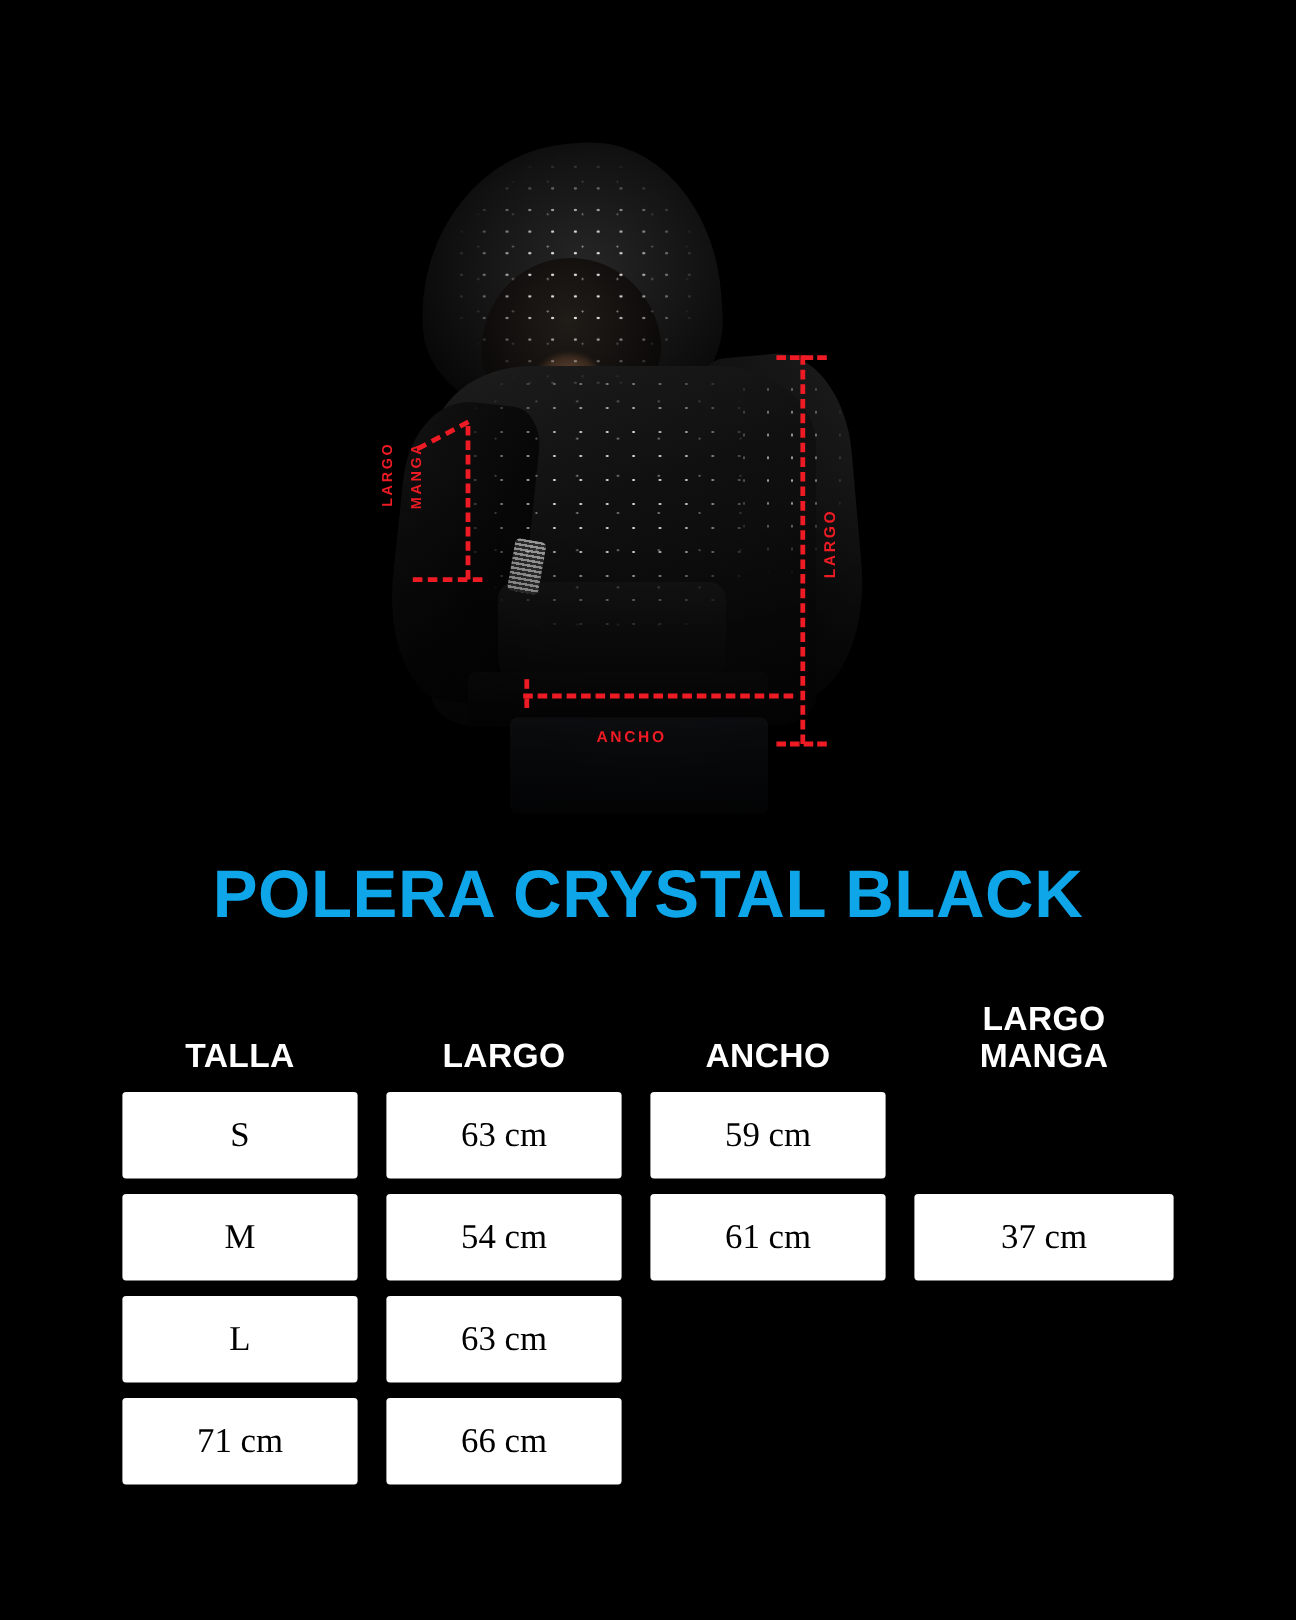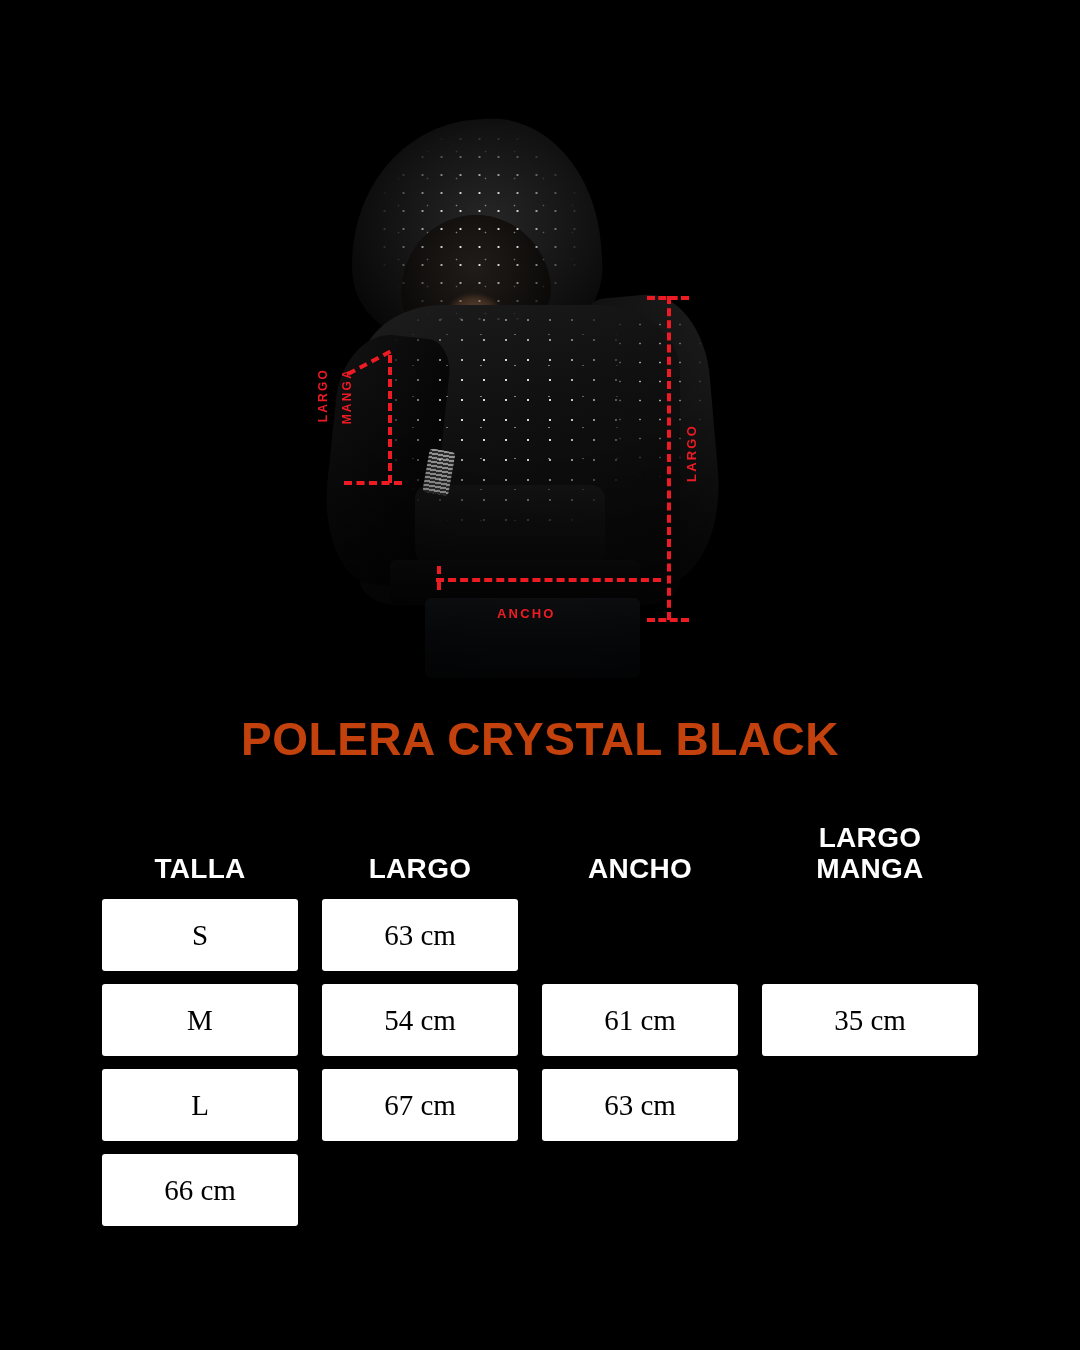--- a/index.html
+++ b/index.html
@@ -201,8 +201,8 @@
   
   .title {
     text-align: center;
-    color: #c2410c;
-    font-size: 46px;
+    color: #0ea5e9;
+    font-size: 56px;
     font-weight: 700;
     letter-spacing: 0.5px;
     margin-top: 22px;

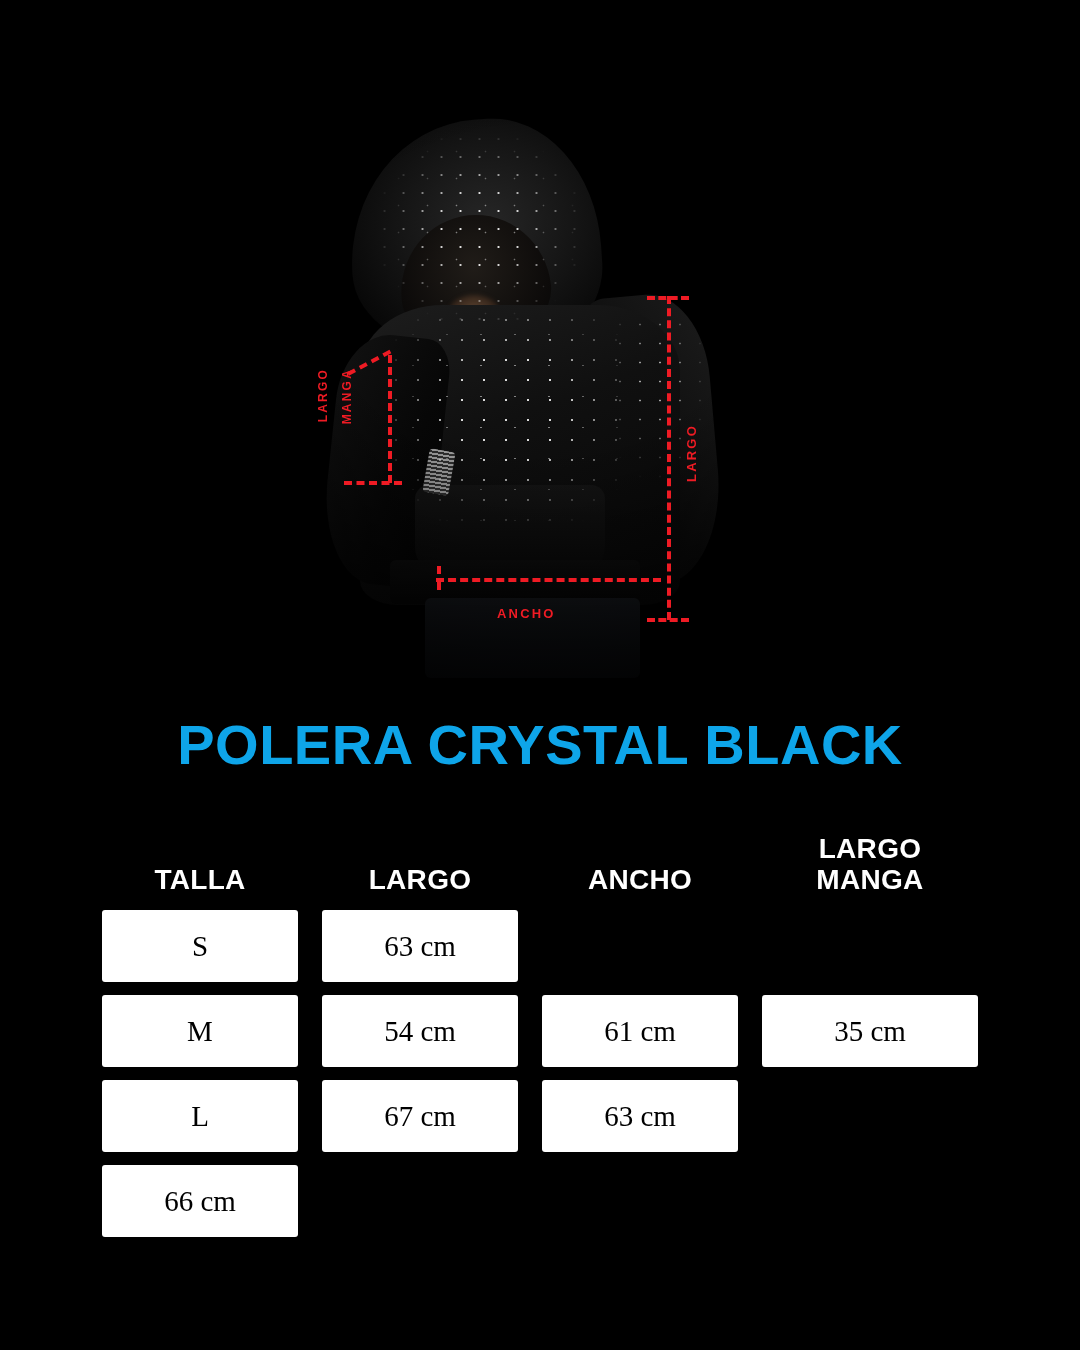--- a/index.html
+++ b/index.html
@@ -308,6 +308,9 @@
       <div class="cell-wrap">
           <div class="cell">63 cm</div>
         </div>
+      <div class="cell-wrap">
+          <div class="cell">59 cm</div>
+        </div>
     </div>
 
     <div class="row">

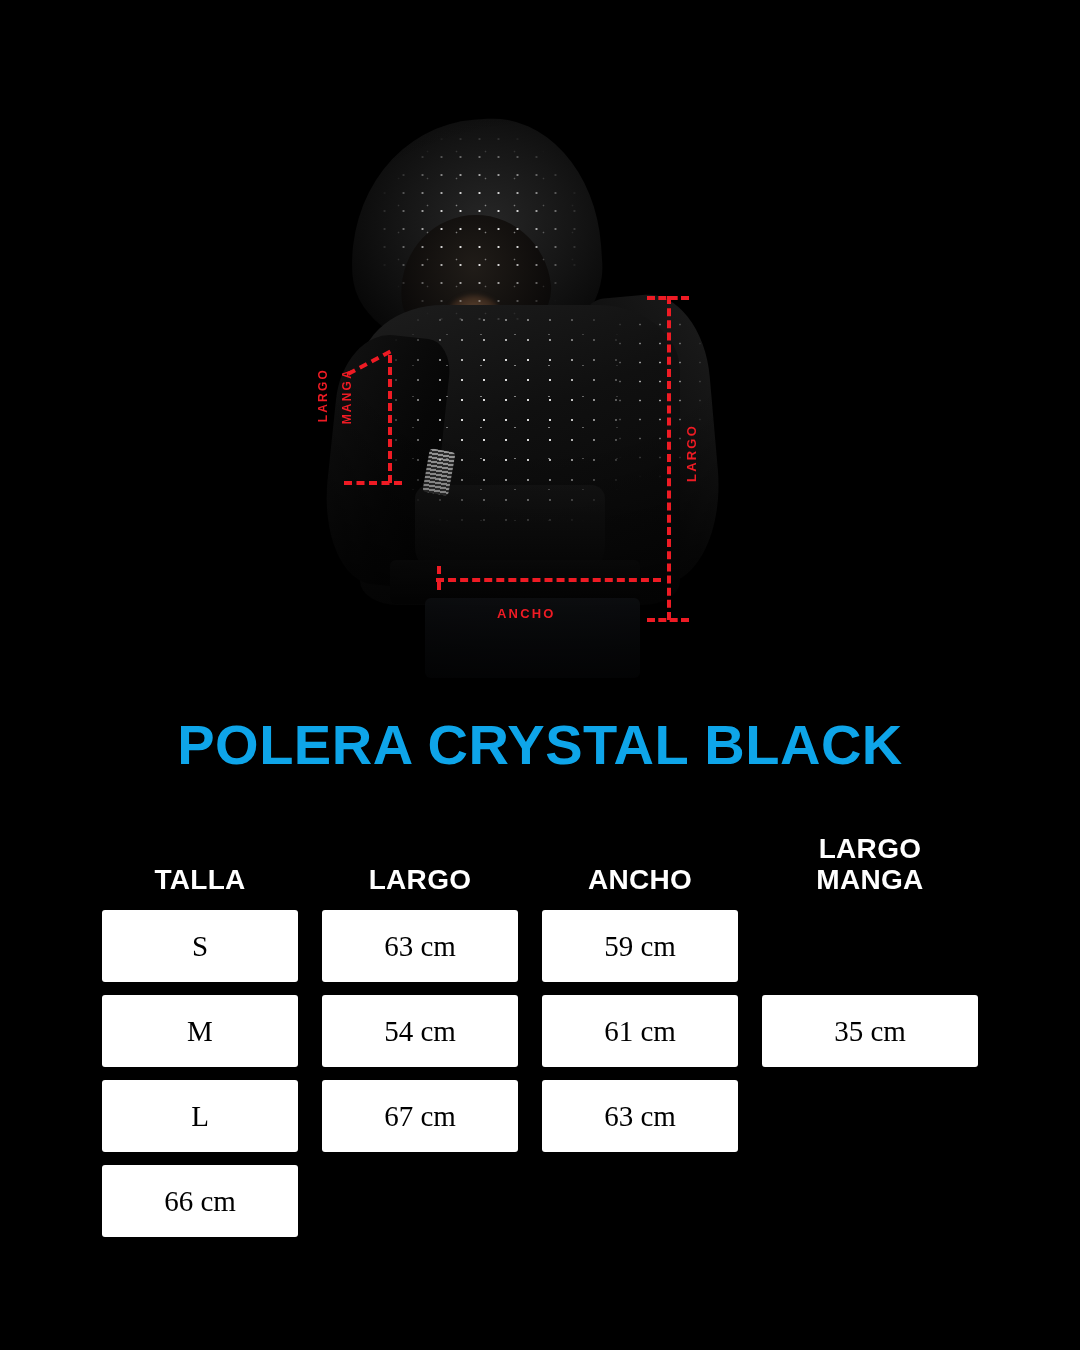--- a/index.html
+++ b/index.html
@@ -324,7 +324,7 @@
           <div class="cell">61 cm</div>
         </div>
       <div class="cell-wrap">
-          <div class="cell">35 cm</div>
+          <div class="cell">37 cm</div>
         </div>
     </div>
 

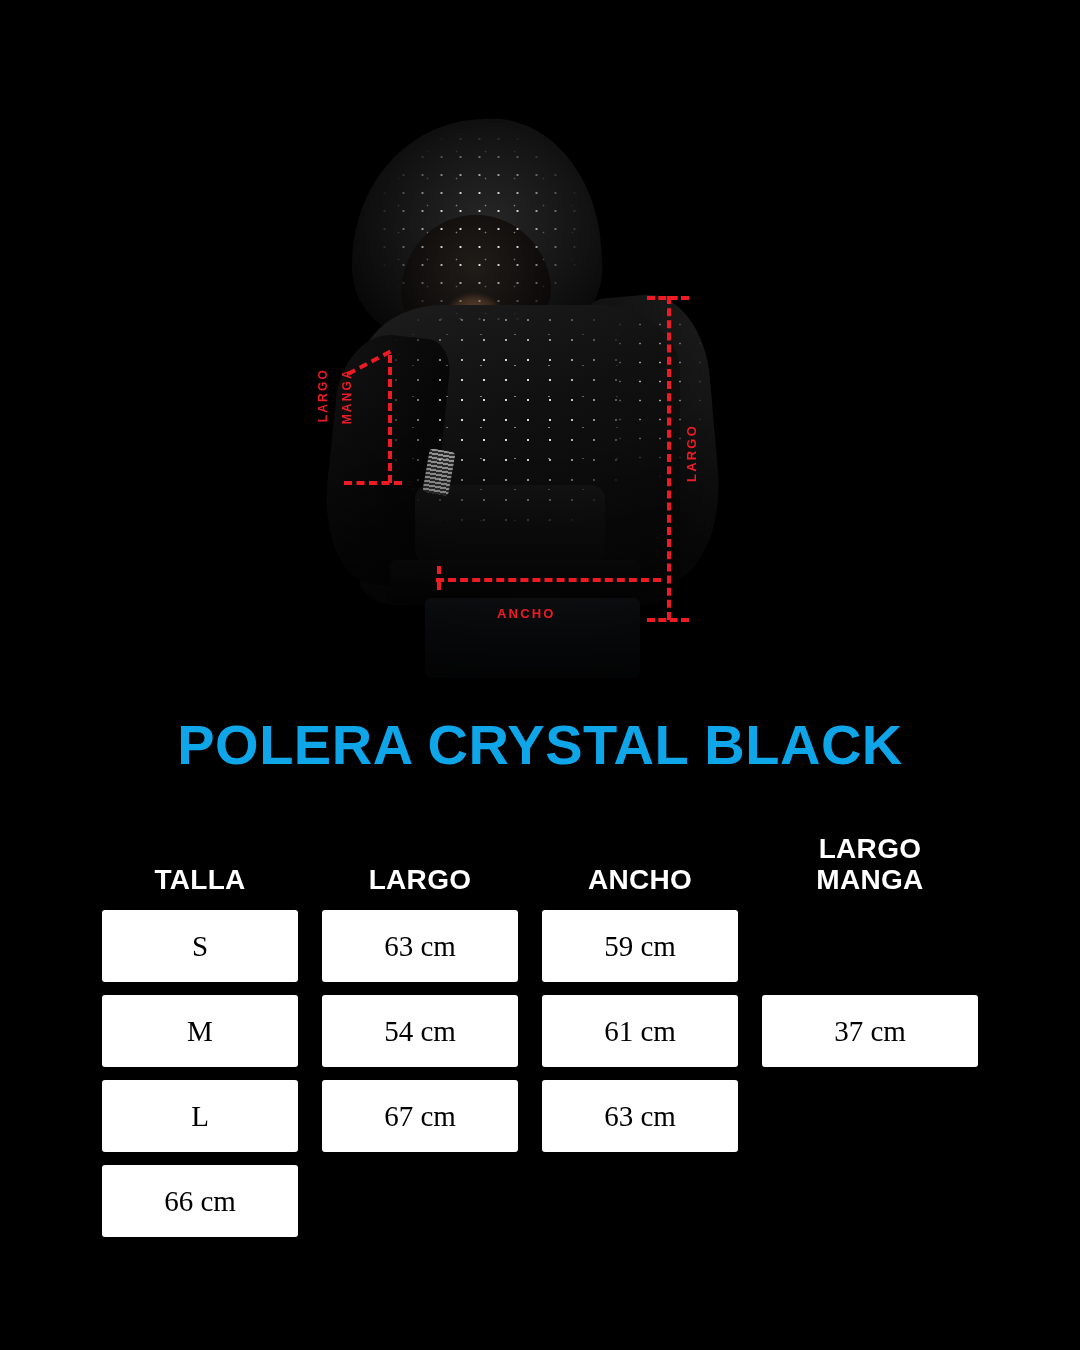--- a/index.html
+++ b/index.html
@@ -333,9 +333,6 @@
           <div class="cell">L</div>
         </div>
       <div class="cell-wrap">
-          <div class="cell">67 cm</div>
-        </div>
-      <div class="cell-wrap">
           <div class="cell">63 cm</div>
         </div>
     </div>

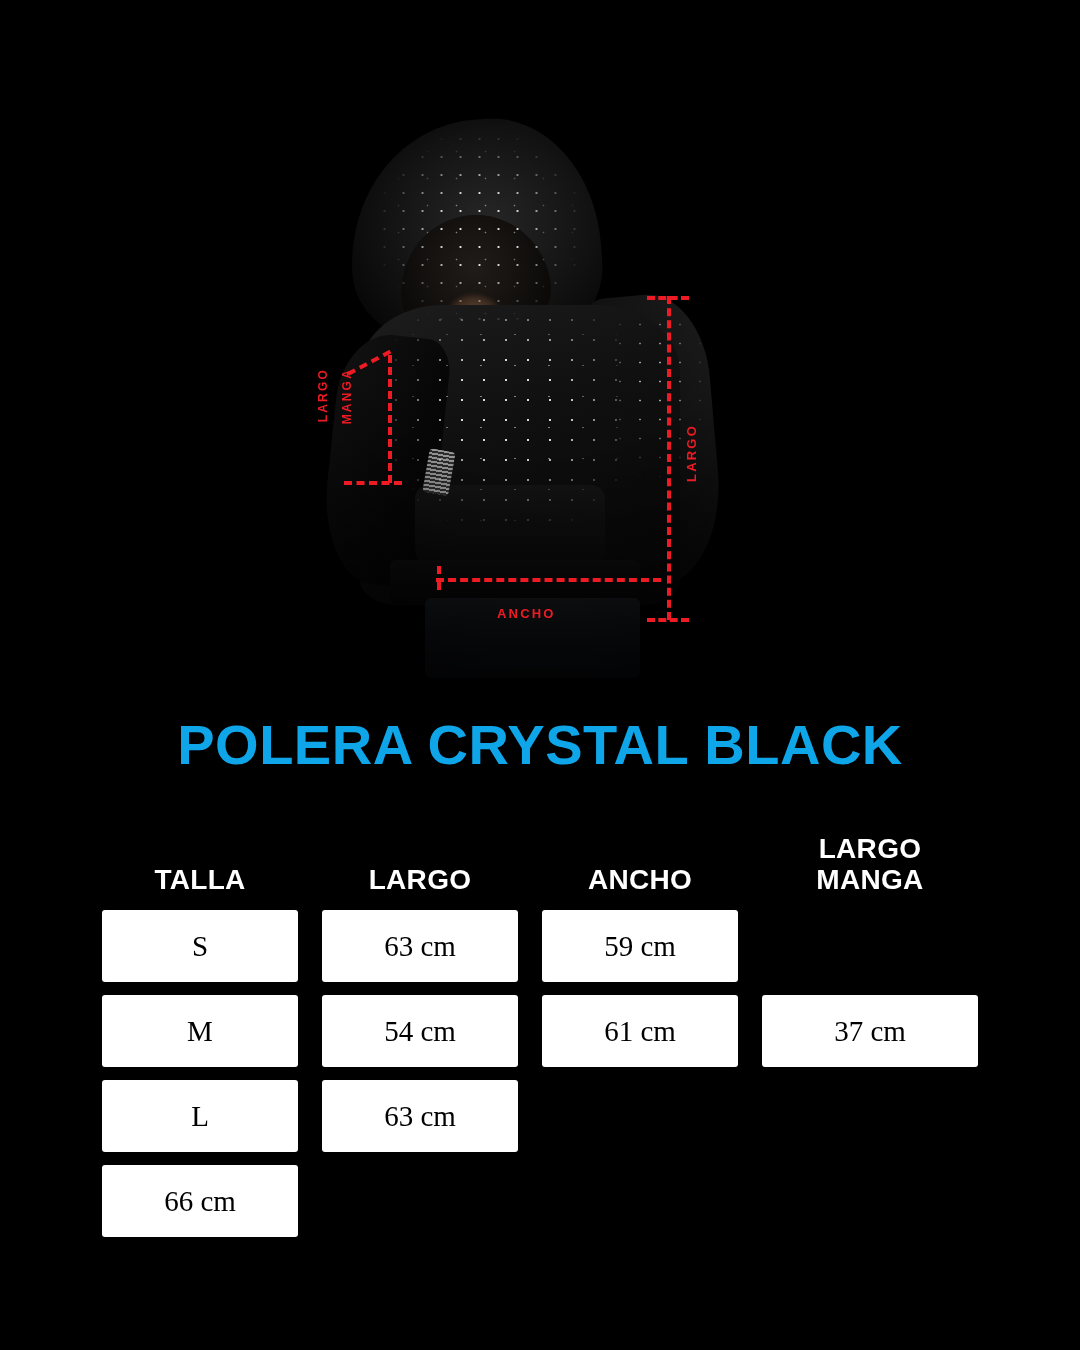--- a/index.html
+++ b/index.html
@@ -339,6 +339,9 @@
 
     <div class="row">
       <div class="cell-wrap">
+          <div class="cell">71 cm</div>
+        </div>
+      <div class="cell-wrap">
           <div class="cell">66 cm</div>
         </div>
     </div>

